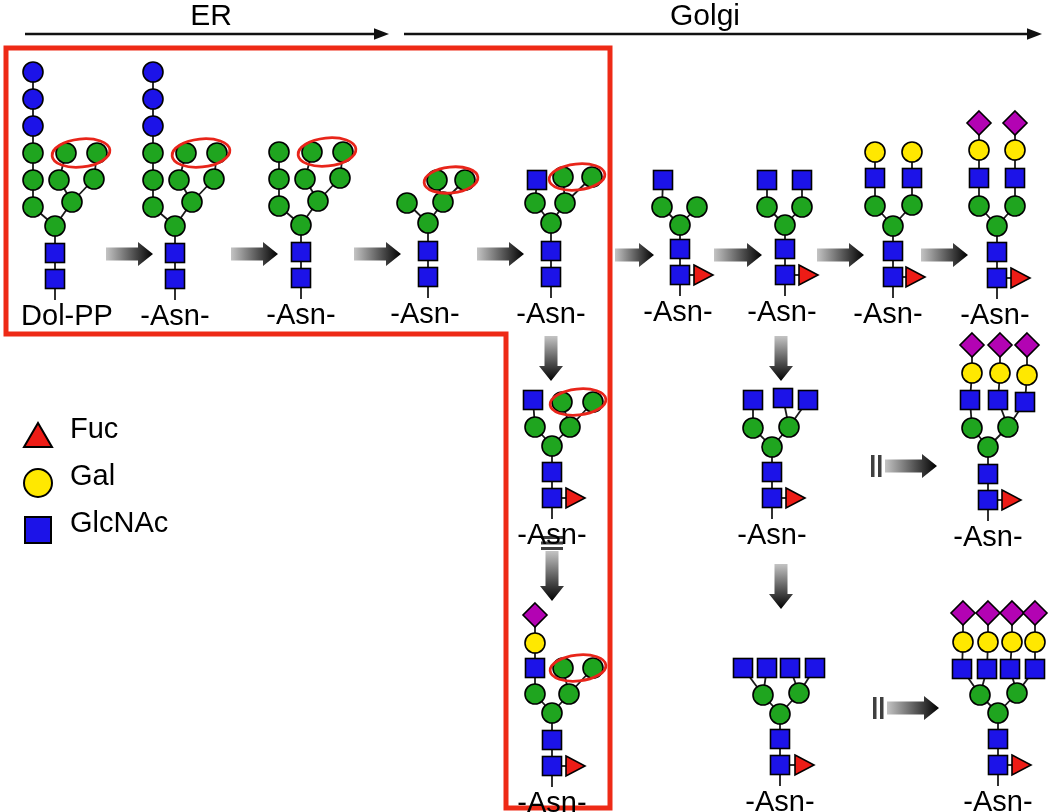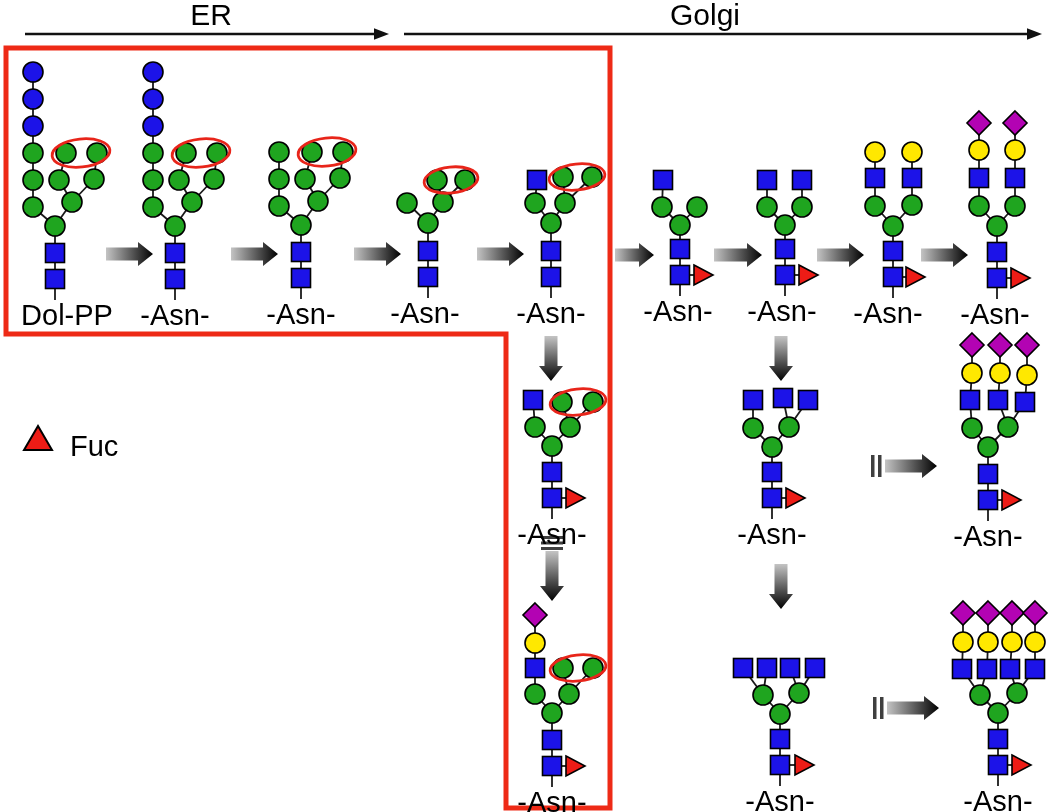--- a/index.html
+++ b/index.html
@@ -9,7 +9,7 @@
   .hdr-label{position:absolute;top:-2px;font-size:30px;font-weight:400;transform:translateX(-50%);white-space:nowrap;}
   .region-label{position:absolute;font-size:29px;transform:translateX(-50%);white-space:nowrap;}
   .legend{position:absolute;left:16px;top:414px;display:flex;flex-direction:column;}
-  .legend-item{display:flex;align-items:flex-end;height:47px;gap:10px;}
+  .legend-item{display:flex;align-items:flex-start;height:47px;gap:10px;}
   .legend-icon{width:44px;height:44px;display:flex;align-items:center;justify-content:center;}
   .legend-label{font-size:29px;line-height:1;}
 </style>

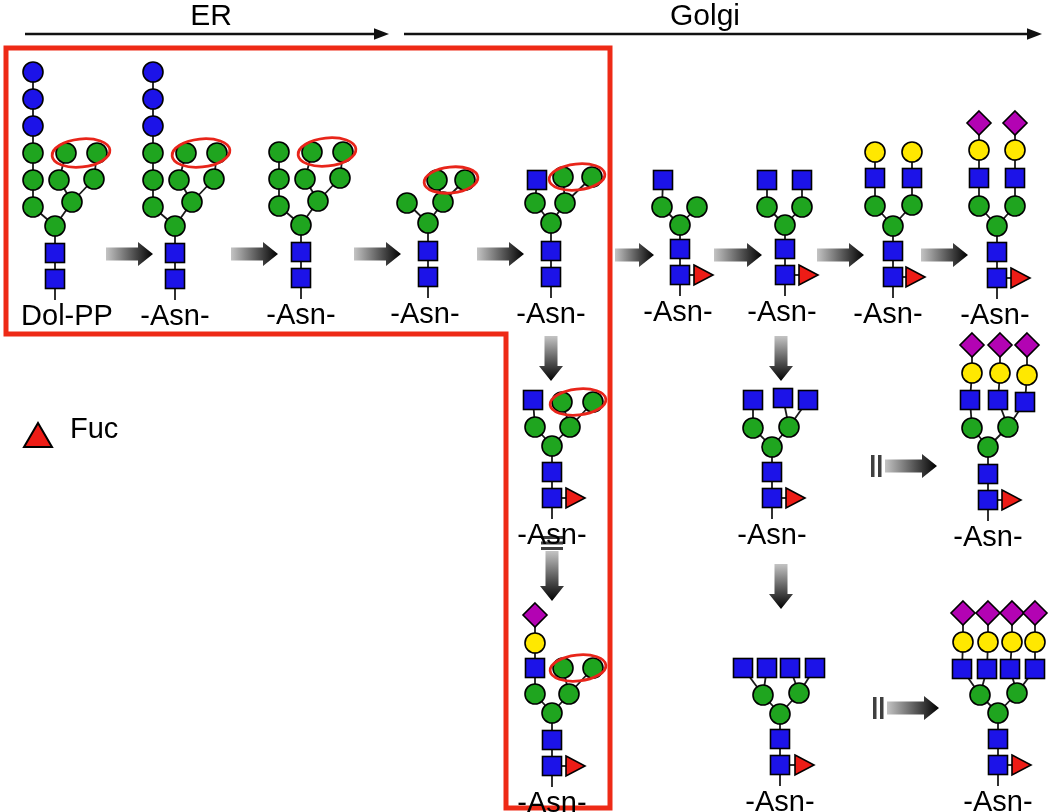--- a/index.html
+++ b/index.html
@@ -479,6 +479,16 @@
         </span>
       <span class="legend-label">Fuc</span>
     </div>
+    <div class="legend-item">
+      <span class="legend-icon">
+          <svg width="44" height="44" viewBox="0 0 44 44">
+            <g>
+              <circle cx="22" cy="22" r="14" fill="#ffe800" stroke="#000" stroke-width="2"></circle>
+            </g>
+          </svg>
+        </span>
+      <span class="legend-label">Gal</span>
+    </div>
   </div>
 </div>
 

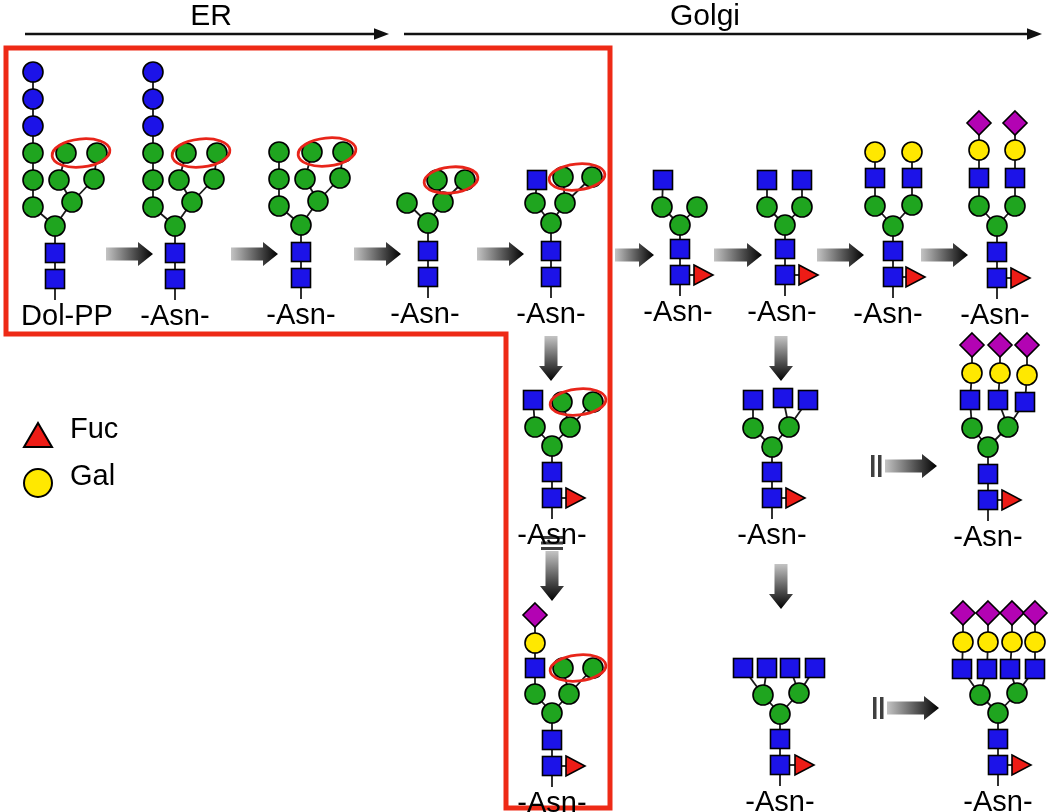--- a/index.html
+++ b/index.html
@@ -489,6 +489,16 @@
         </span>
       <span class="legend-label">Gal</span>
     </div>
+    <div class="legend-item">
+      <span class="legend-icon">
+          <svg width="44" height="44" viewBox="0 0 44 44">
+            <g>
+              <rect x="9" y="9" width="26" height="26" fill="#1c13e8" stroke="#000" stroke-width="2"></rect>
+            </g>
+          </svg>
+        </span>
+      <span class="legend-label">GlcNAc</span>
+    </div>
   </div>
 </div>
 

